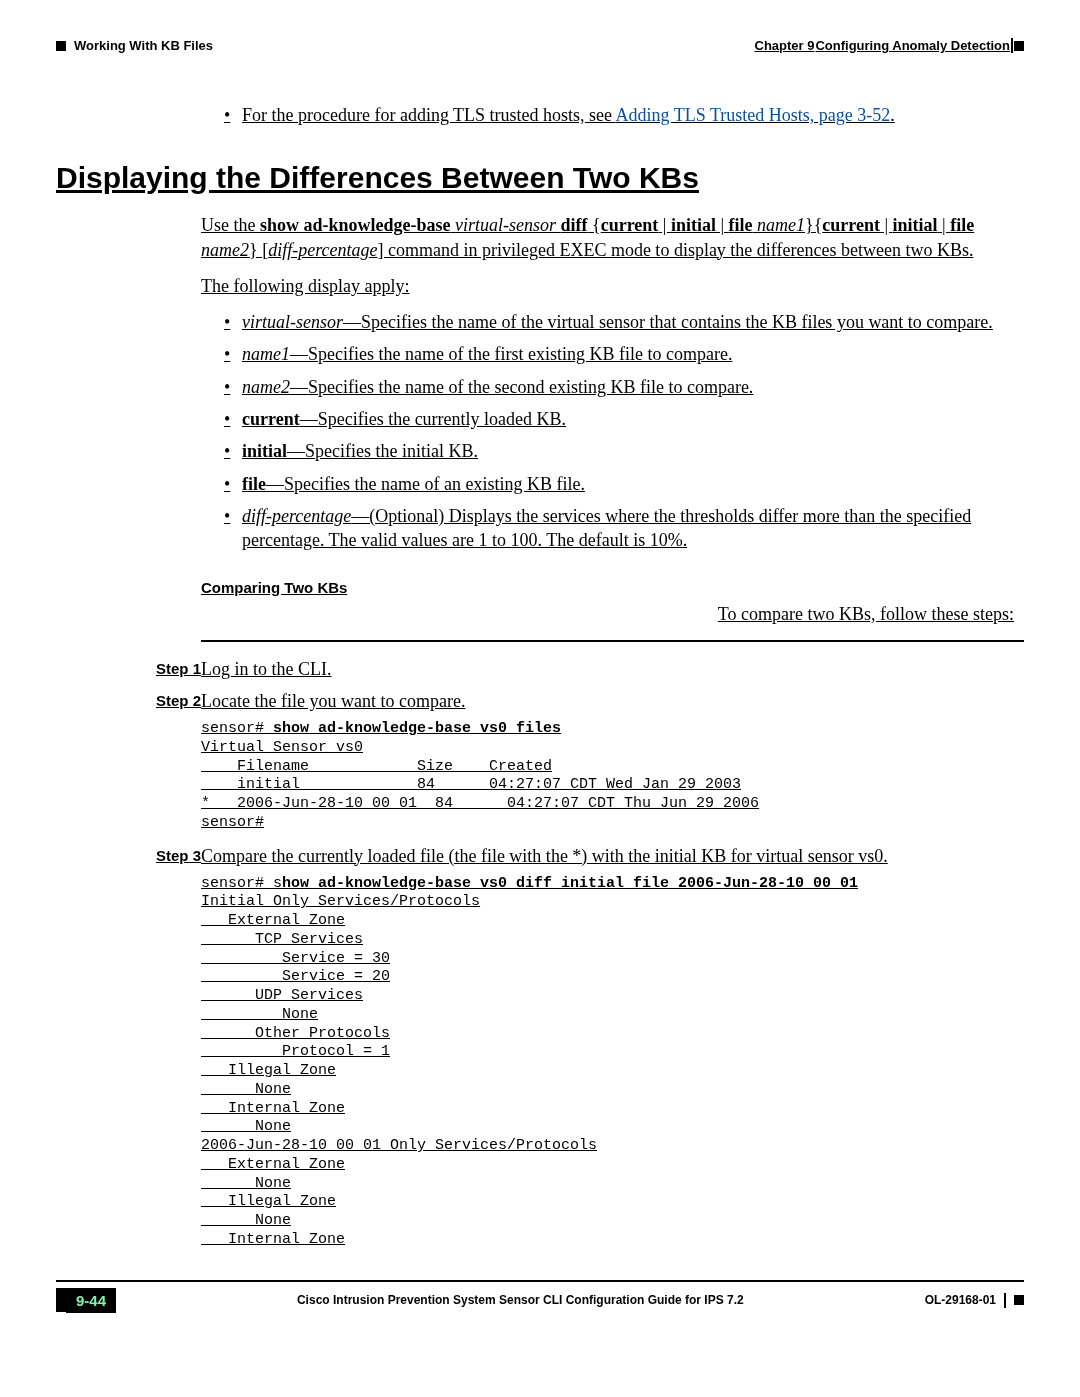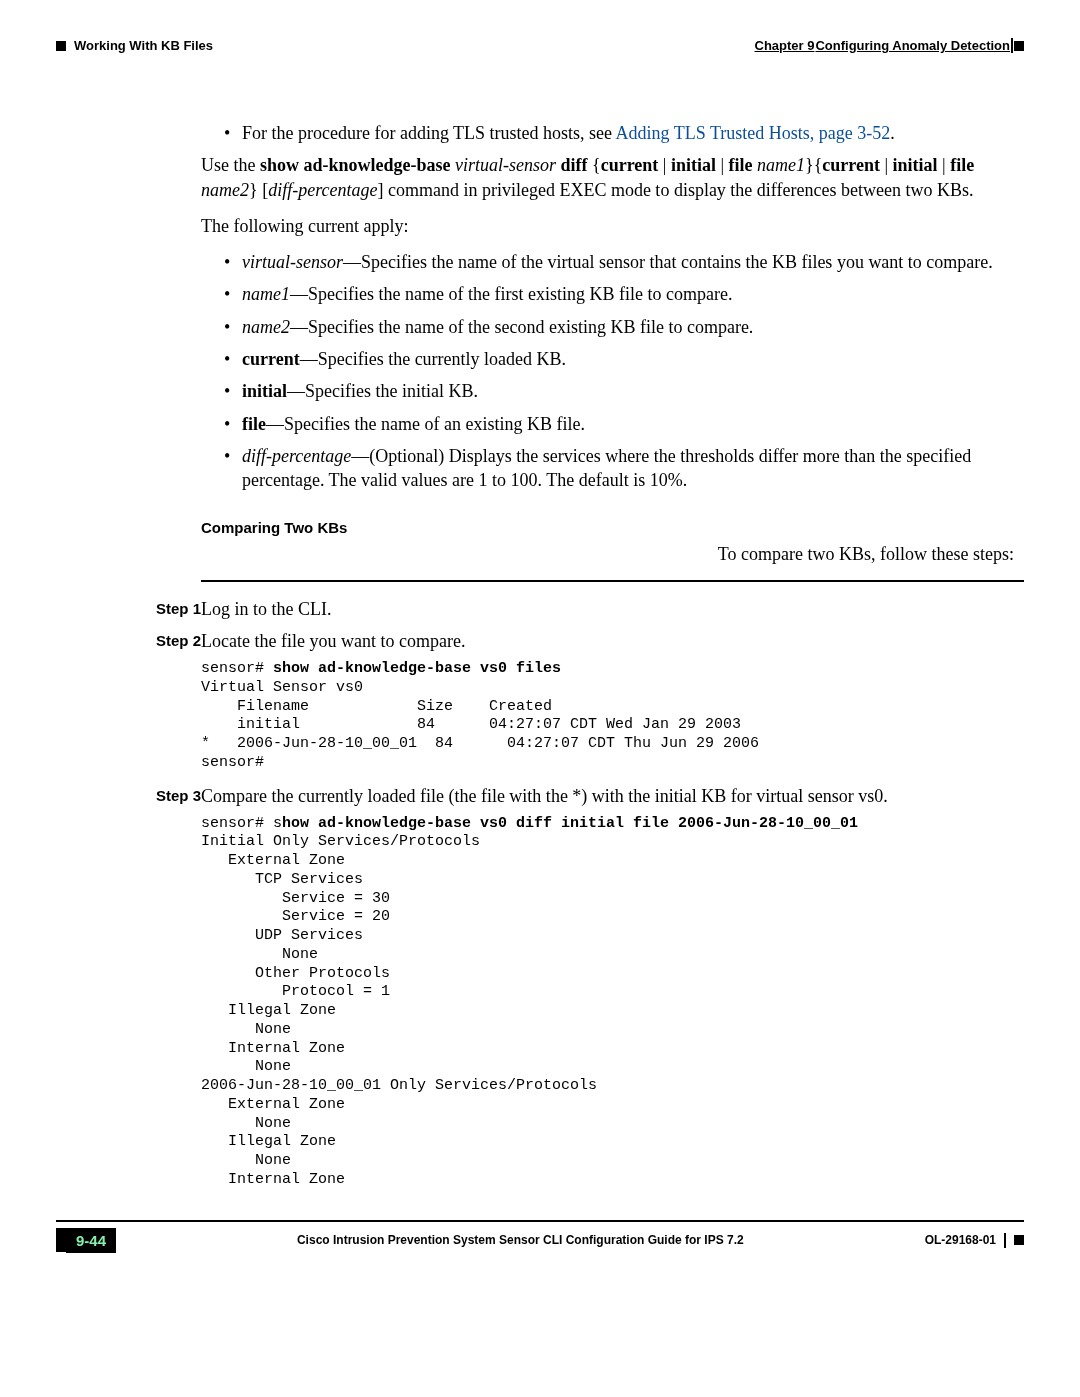--- a/index.html
+++ b/index.html
@@ -29,7 +29,7 @@
   .sq { width:10px; height:10px; background:#000; display:inline-block; }
   .hdr-right { display:flex; align-items:center; gap:1px;text-decoration:underline; }
   .bar-thin    { display:inline-block; width:2px;  height:15px; background:#000; }
-  .content { margin-top: 68px; }
+  .content { margin-top: 50px; text-decoration: underline; }
   .bullet-row { display:flex; margin-left:168px; margin-bottom:8px; font-size:18px; line-height:1.35; }
   .bullet-dot { width:18px; flex:none; }
   .bullet-dot::before { content:"•"; }

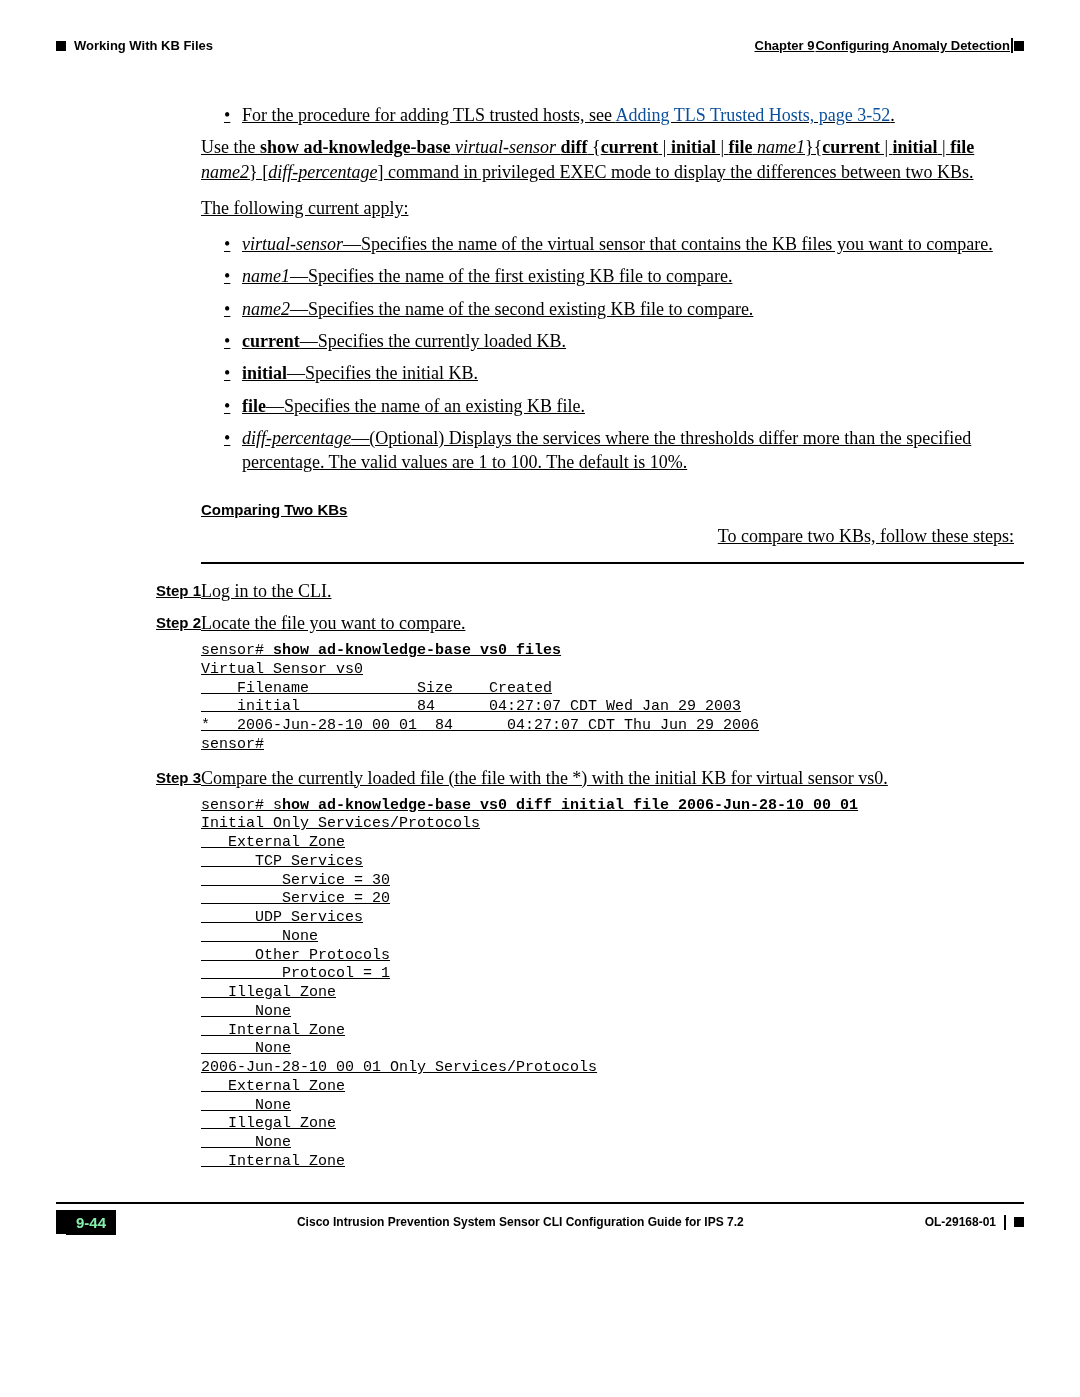--- a/index.html
+++ b/index.html
@@ -107,6 +107,7 @@
       </div>
     </div>
 
+    <h1 class="section">Displaying the Differences Between Two KBs</h1>
 
     <div class="para" id="intro1"><span>Use the </span><span class="b">show ad-knowledge-base</span><span> </span><span class="i">virtual-sensor</span><span> </span><span class="b">diff</span><span> {</span><span class="b">current</span><span> | </span><span class="b">initial</span><span> | </span><span class="b">file</span><span> </span><span class="i">name1</span><span>}{</span><span class="b">current</span><span> | </span><span class="b">initial</span><span> | </span><span class="b">file</span><span> </span><span class="i">name2</span><span>} [</span><span class="i">diff-percentage</span><span>] command in privileged EXEC mode to display the differences between two KBs.</span></div>
     <div class="para">The following current apply:</div>

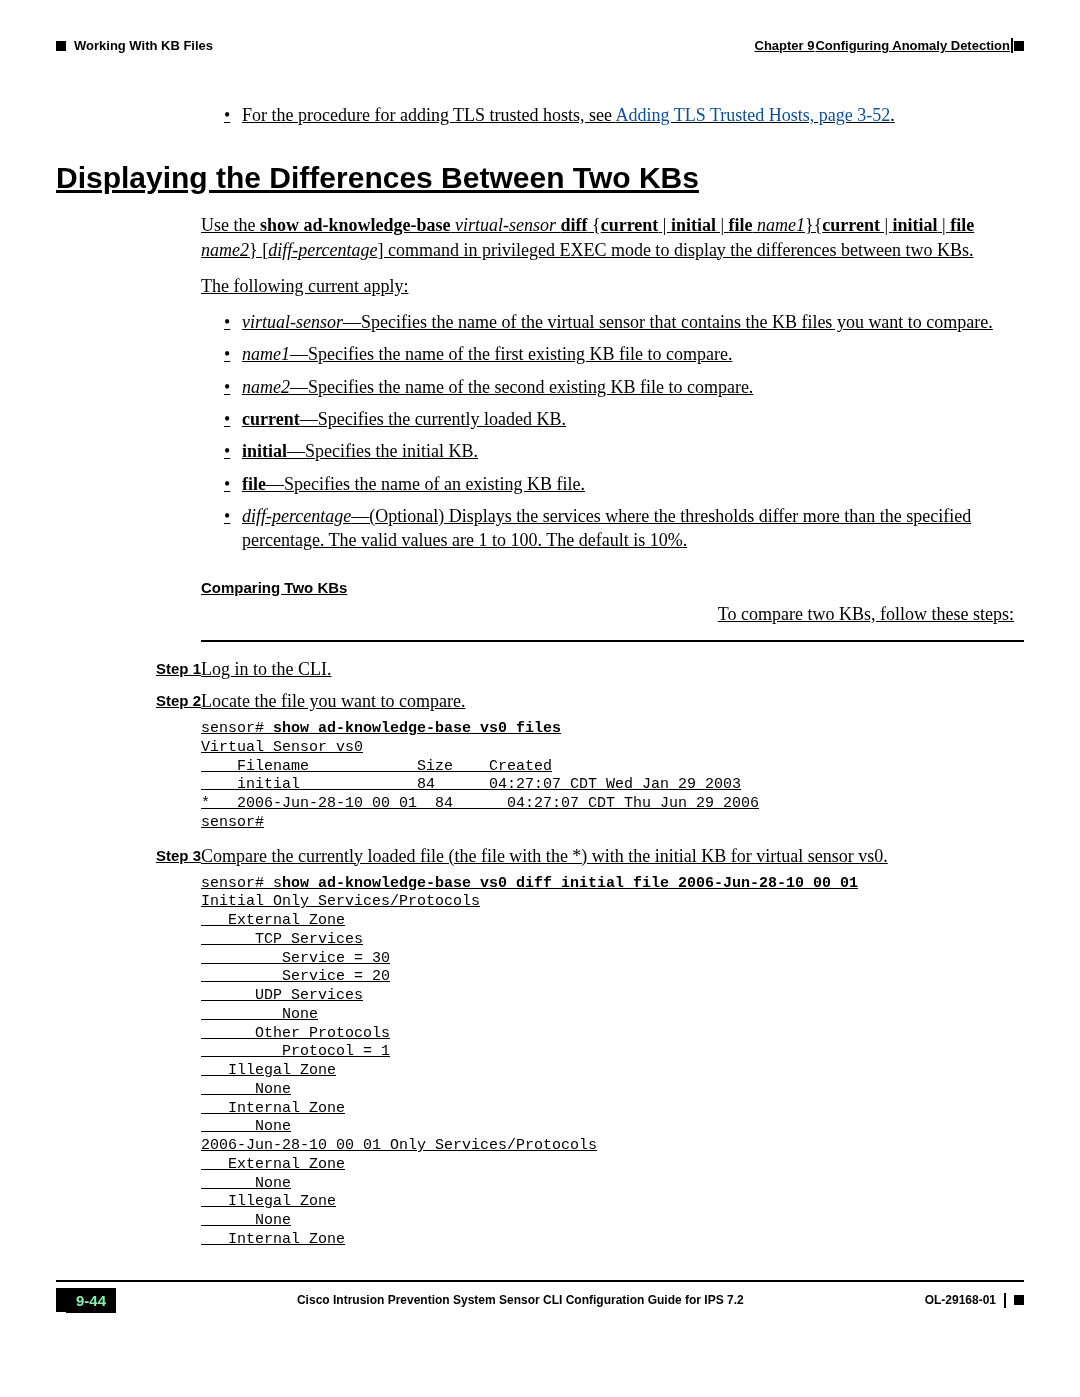--- a/index.html
+++ b/index.html
@@ -110,7 +110,7 @@
     <h1 class="section">Displaying the Differences Between Two KBs</h1>
 
     <div class="para" id="intro1"><span>Use the </span><span class="b">show ad-knowledge-base</span><span> </span><span class="i">virtual-sensor</span><span> </span><span class="b">diff</span><span> {</span><span class="b">current</span><span> | </span><span class="b">initial</span><span> | </span><span class="b">file</span><span> </span><span class="i">name1</span><span>}{</span><span class="b">current</span><span> | </span><span class="b">initial</span><span> | </span><span class="b">file</span><span> </span><span class="i">name2</span><span>} [</span><span class="i">diff-percentage</span><span>] command in privileged EXEC mode to display the differences between two KBs.</span></div>
-    <div class="para">The following current apply:</div>
+    <div class="para">The following display apply:</div>
 
     <div id="options">
         <div class="bullet-row">

